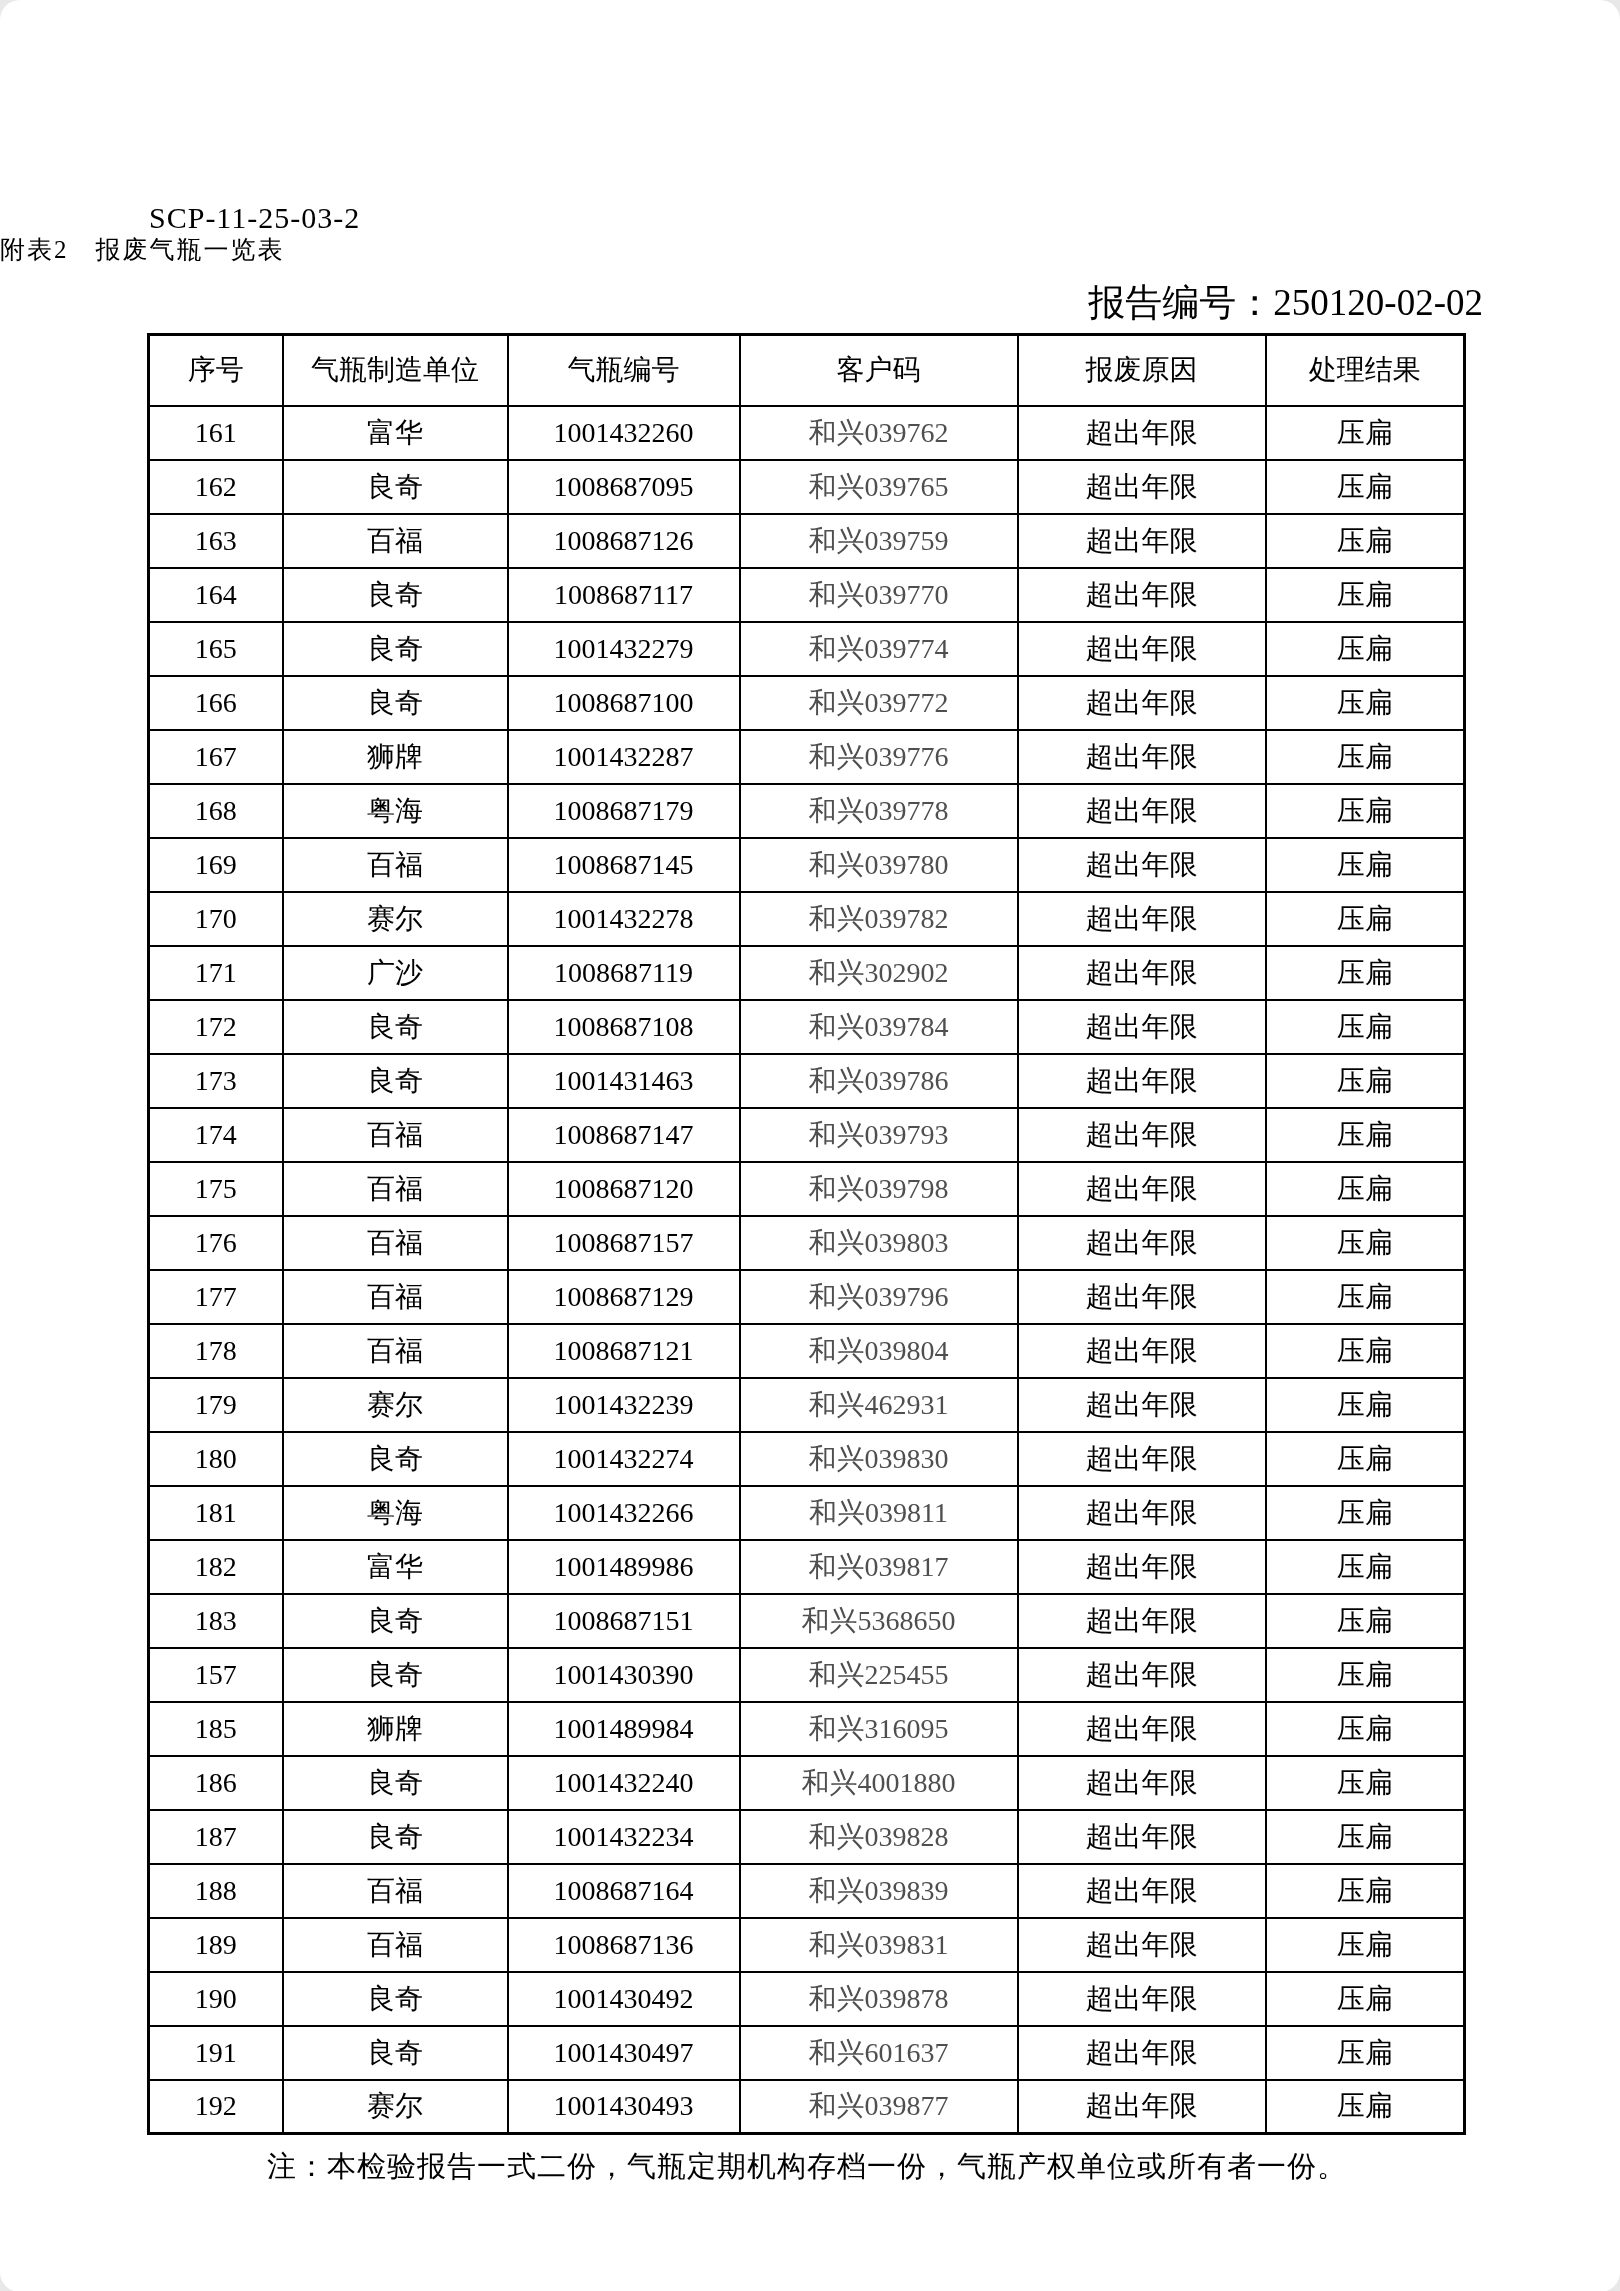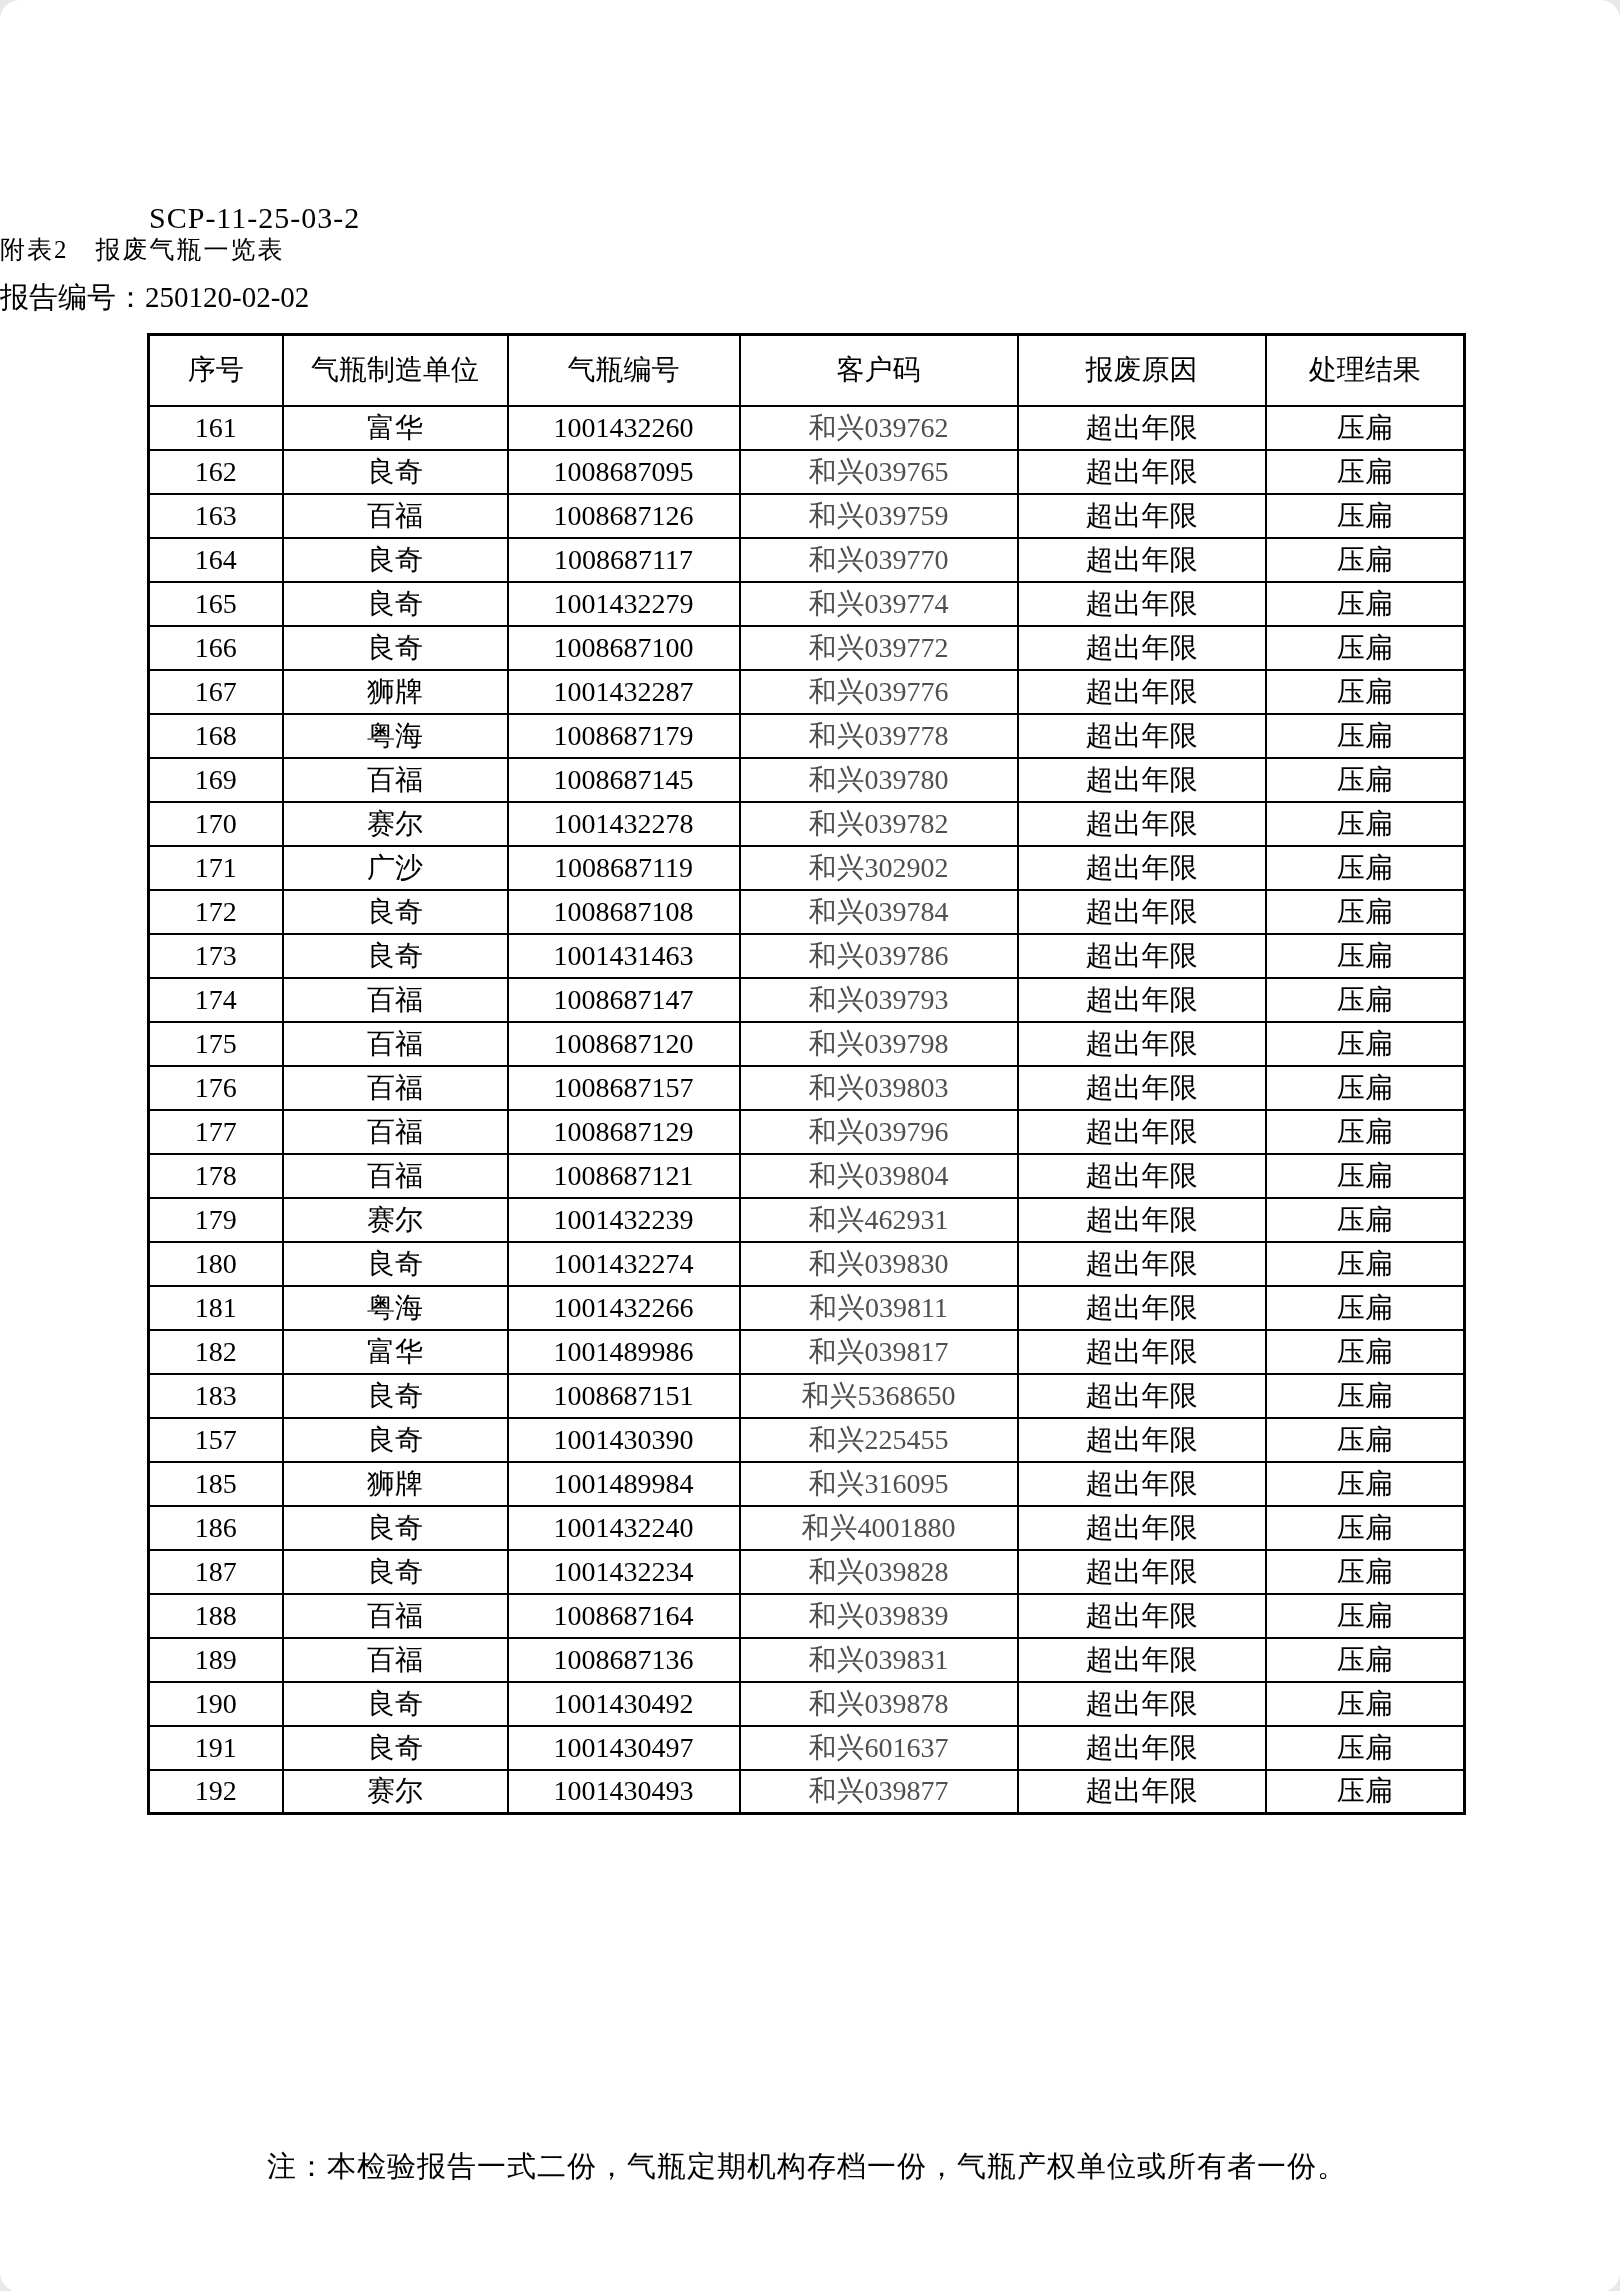--- a/index.html
+++ b/index.html
@@ -22,7 +22,7 @@
   }
   .report-line{
     position:absolute;left:0;top:278px;width:1464px;
-    text-align:left;font-size:29px;
+    text-align:right;font-size:37px;padding-left:19px;
   }
   table.scrap{
     position:absolute;left:147px;top:333px;

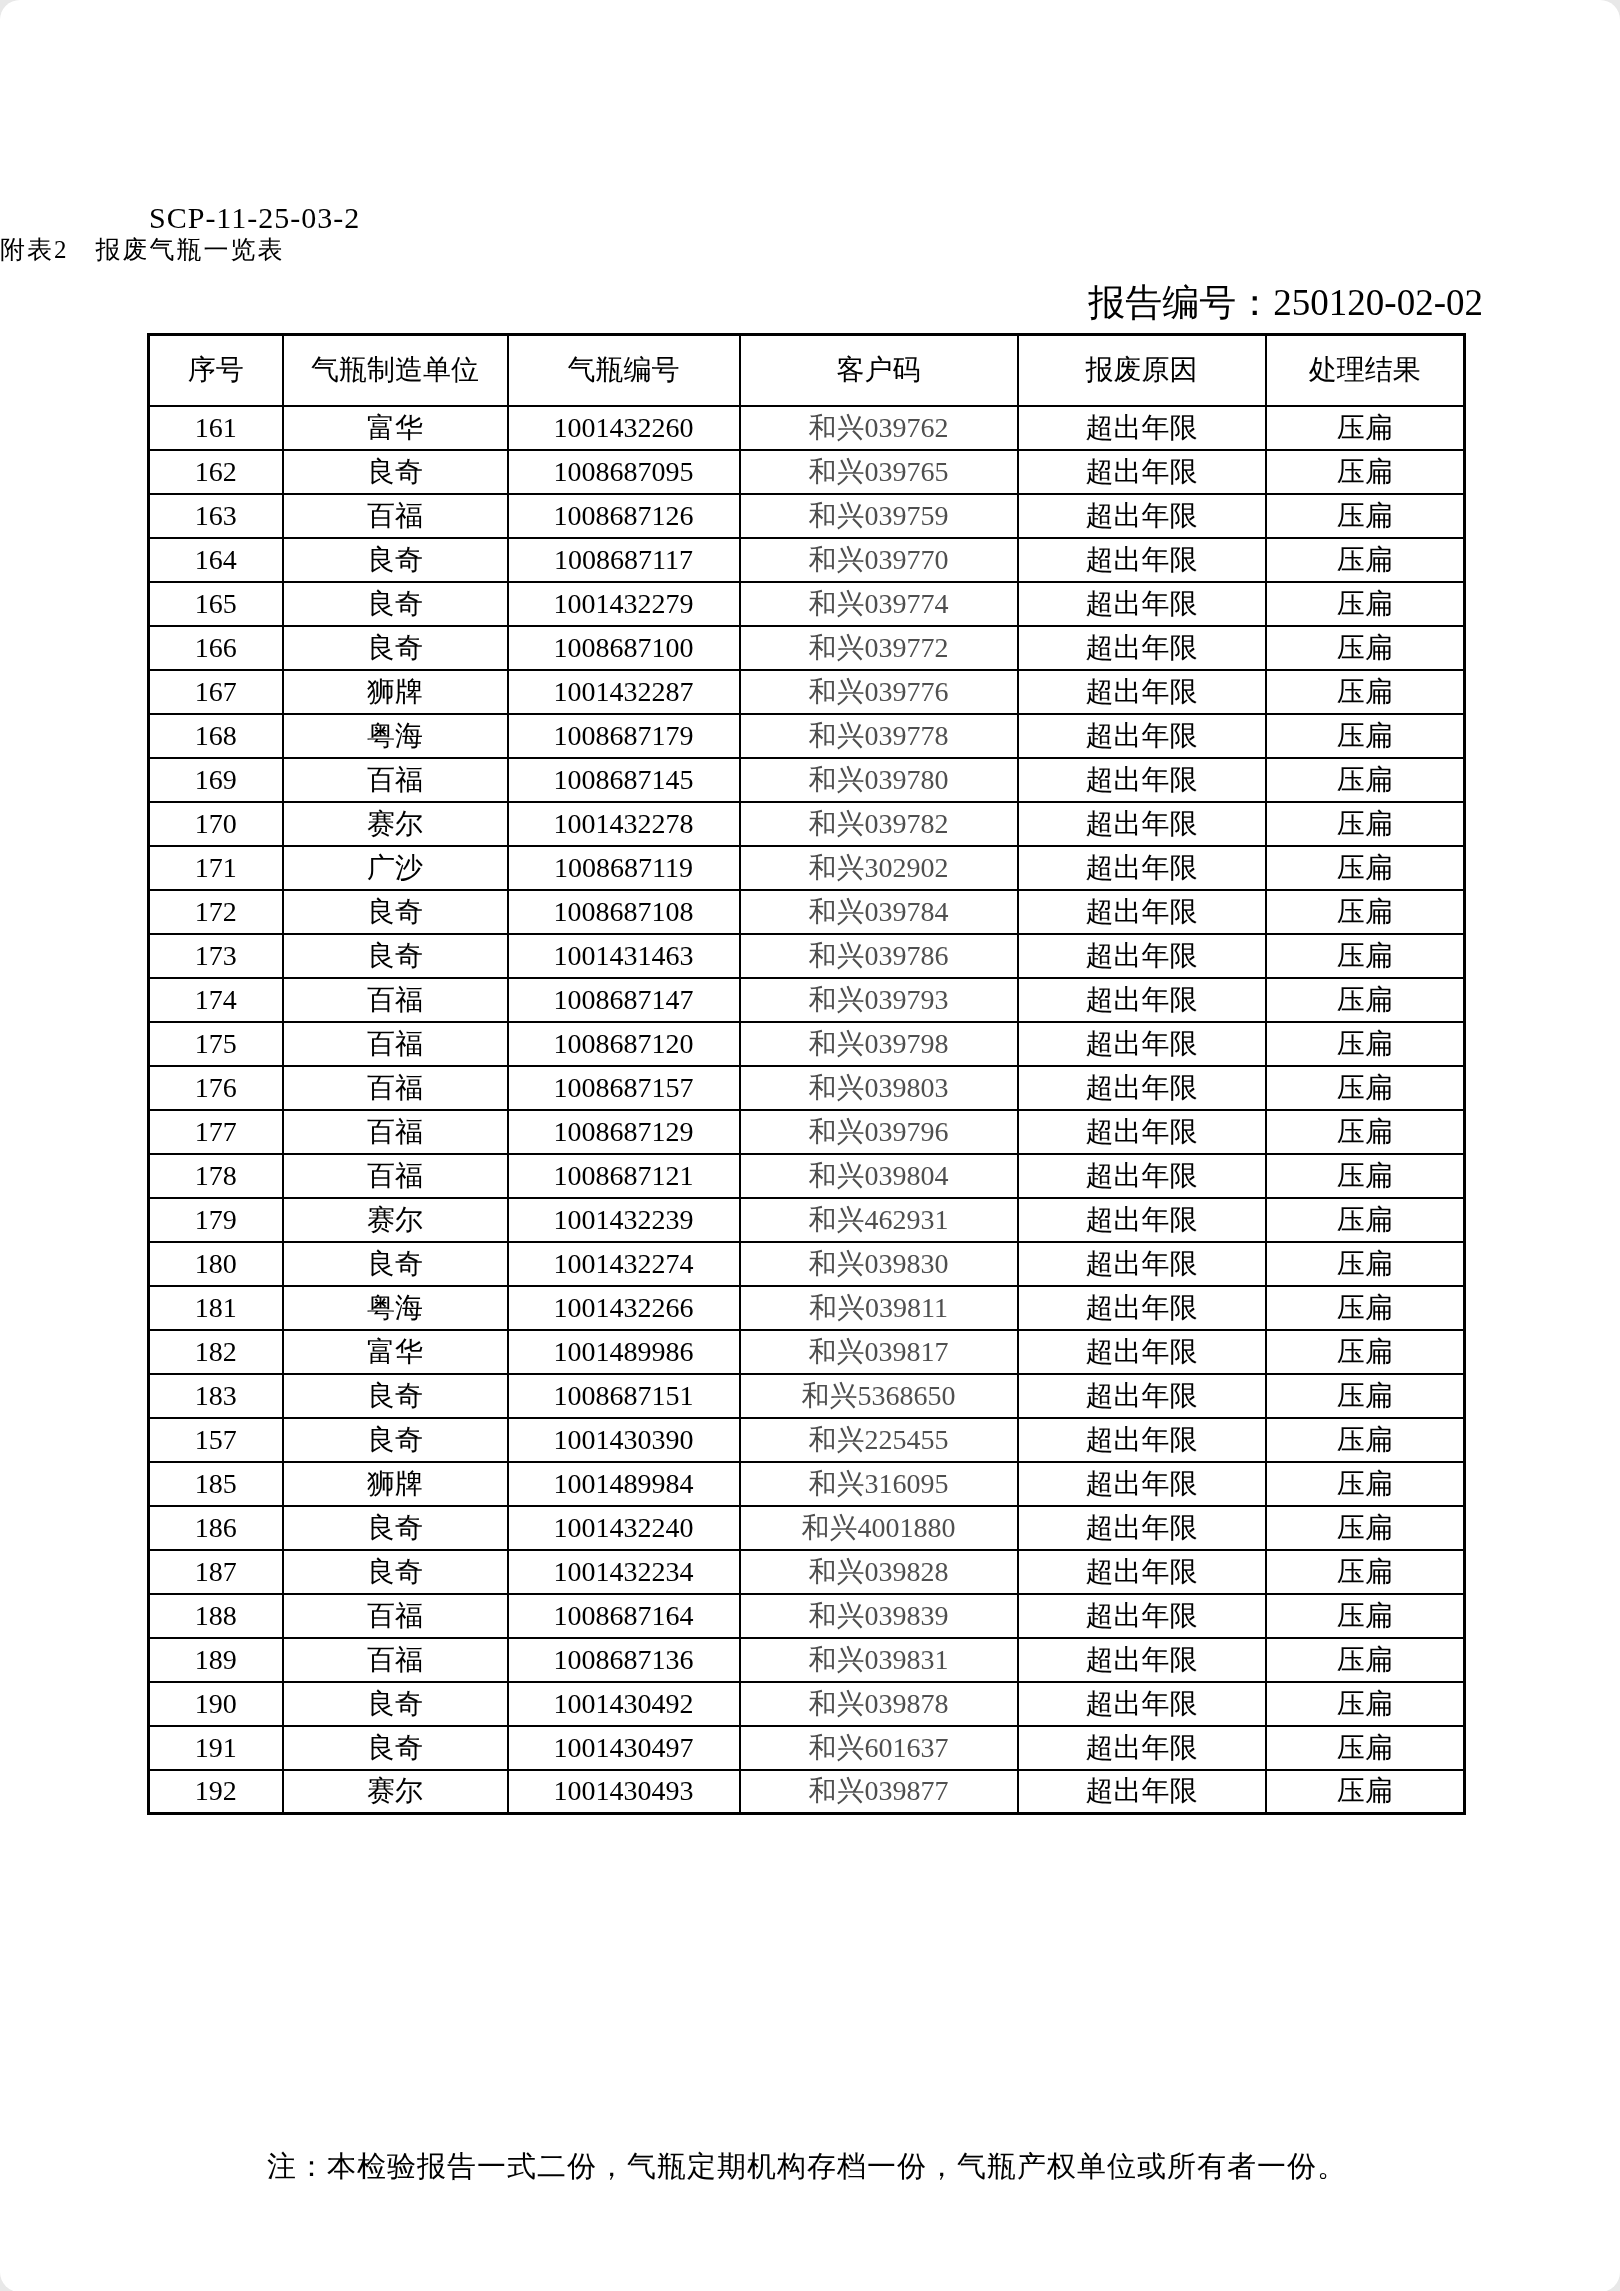--- a/index.html
+++ b/index.html
@@ -39,7 +39,7 @@
     overflow:hidden;white-space:nowrap;
   }
   table.scrap thead tr{height:71px;}
-  table.scrap tbody tr{height:44px;padding-left:24px;}
+  table.scrap tbody tr{height:54px;padding-left:24px;}
   td.c3{color:#4f4f4f;}
   .footnote{
     position:absolute;left:267px;top:2147px;

